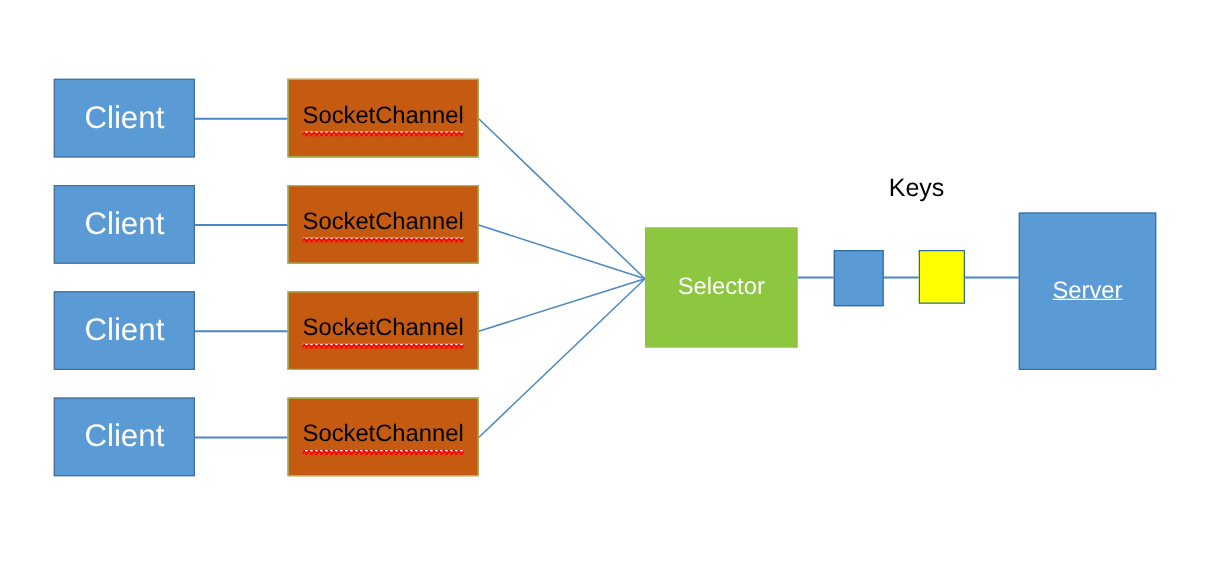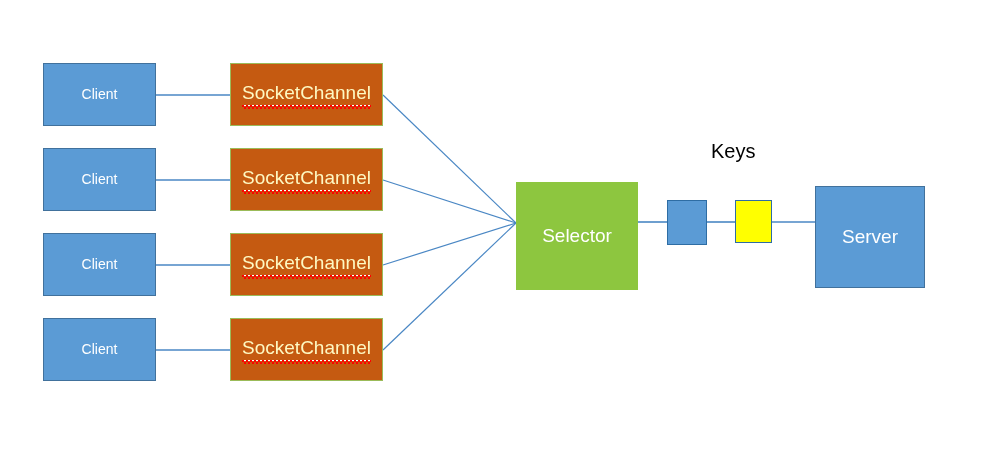--- a/index.html
+++ b/index.html
@@ -39,7 +39,7 @@
     background: #5B9BD5;
     border: 1px solid #41719C;
     color: #ffffff;
-    font-size: 14px;
+    font-size: 25px;
   }
   .node-channel {
     background: #C55A11;

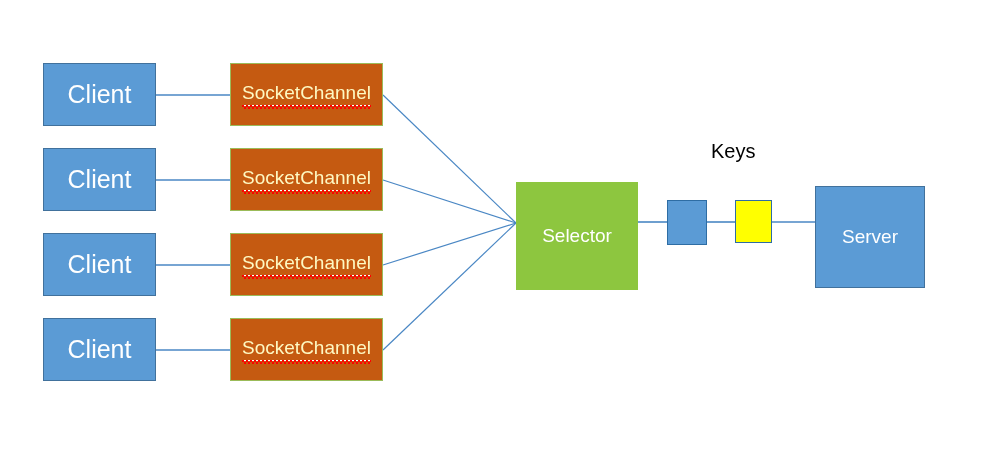--- a/index.html
+++ b/index.html
@@ -44,7 +44,7 @@
   .node-channel {
     background: #C55A11;
     border: 1px solid #9BBB59;
-    color: #fef9c3;
+    color: #000000;
     font-size: 19px;
   }
   .node-channel .label {

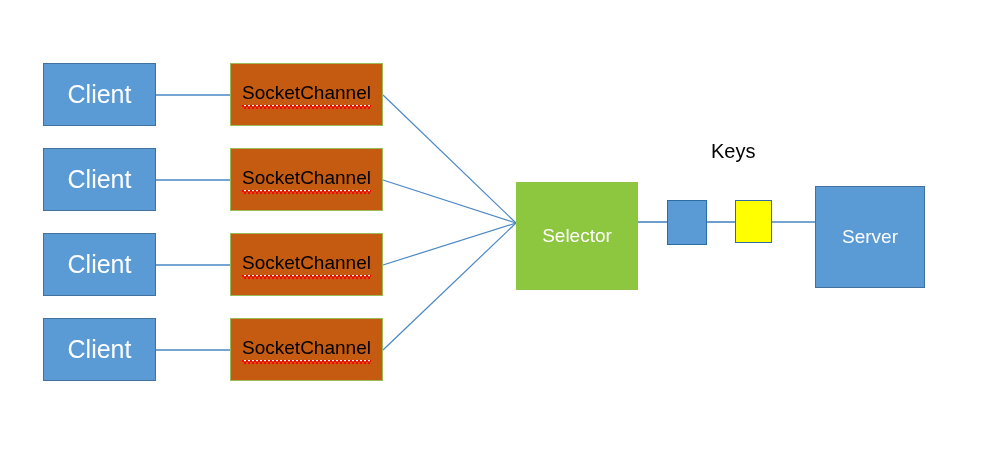--- a/index.html
+++ b/index.html
@@ -141,7 +141,7 @@
     <span class="label">SocketChannel</span>
   </div>
 
-  <div class="node node-selector" style="left:516px;top:182px;width:122px;height:108px;">
+  <div class="node node-selector" style="left:516px;top:182px;width:122px;height:96px;">
     <span class="label">Selector</span>
   </div>
 

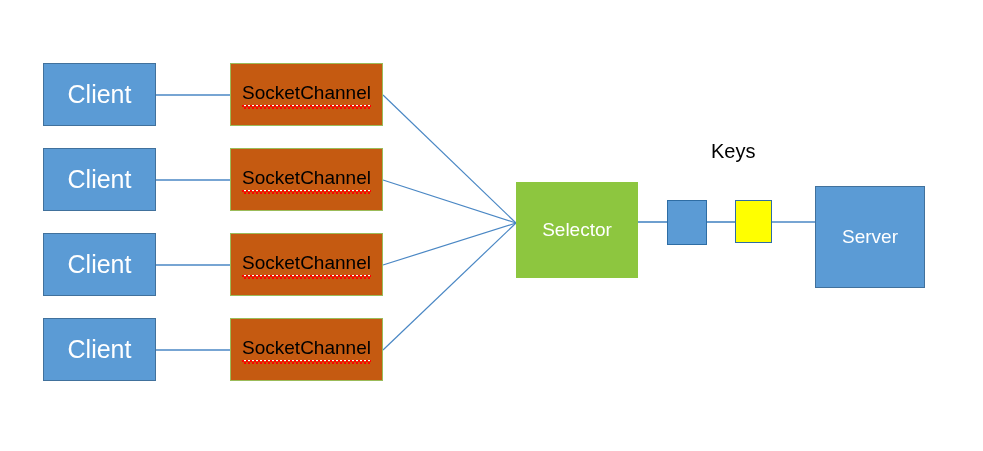--- a/index.html
+++ b/index.html
@@ -154,7 +154,7 @@
     <span class="label"></span>
   </div>
 
-  <div class="node node-server" style="left:815px;top:186px;width:110px;height:102px;">
+  <div class="node node-server" style="left:815px;top:170px;width:110px;height:126px;text-decoration:underline;">
     <span class="label">Server</span>
   </div>
 

